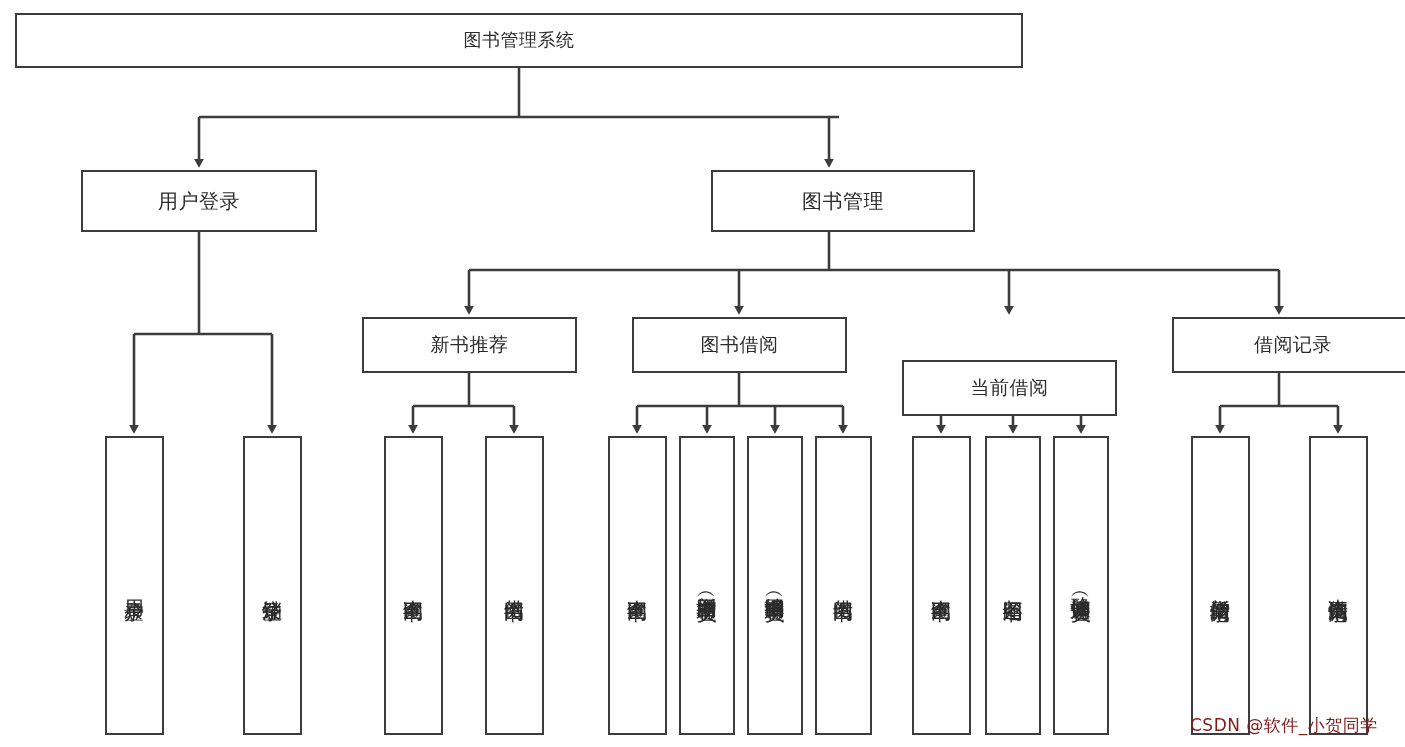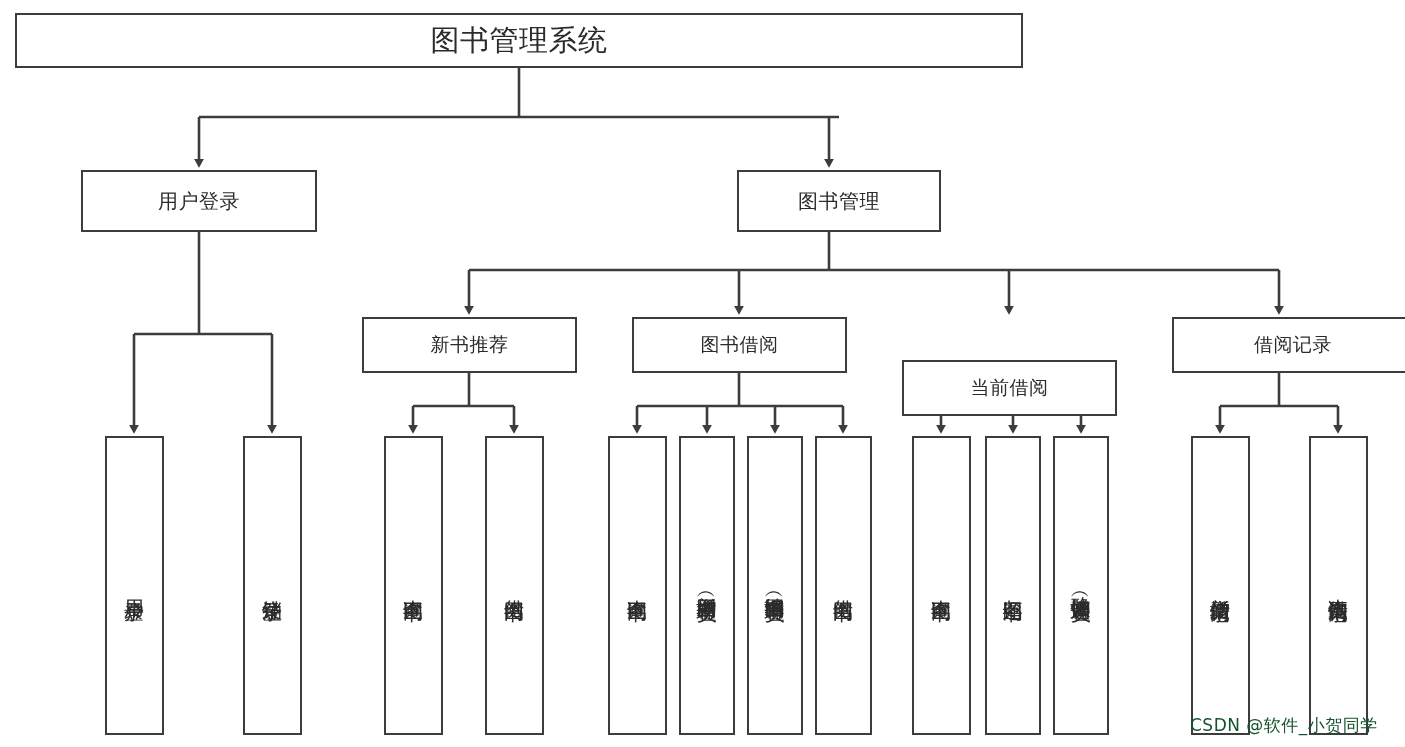--- a/index.html
+++ b/index.html
@@ -44,7 +44,7 @@
     color: #2b2b2b;
   }
   .node.root { }
-  .node.root .node-label { font-size: 29px; }
+  .node.root .node-label { font-size: 18px; }
   .node.level1 .node-label { font-size: 20px; }
   .node.level2 .node-label { font-size: 19px; }
   .node.leaf {

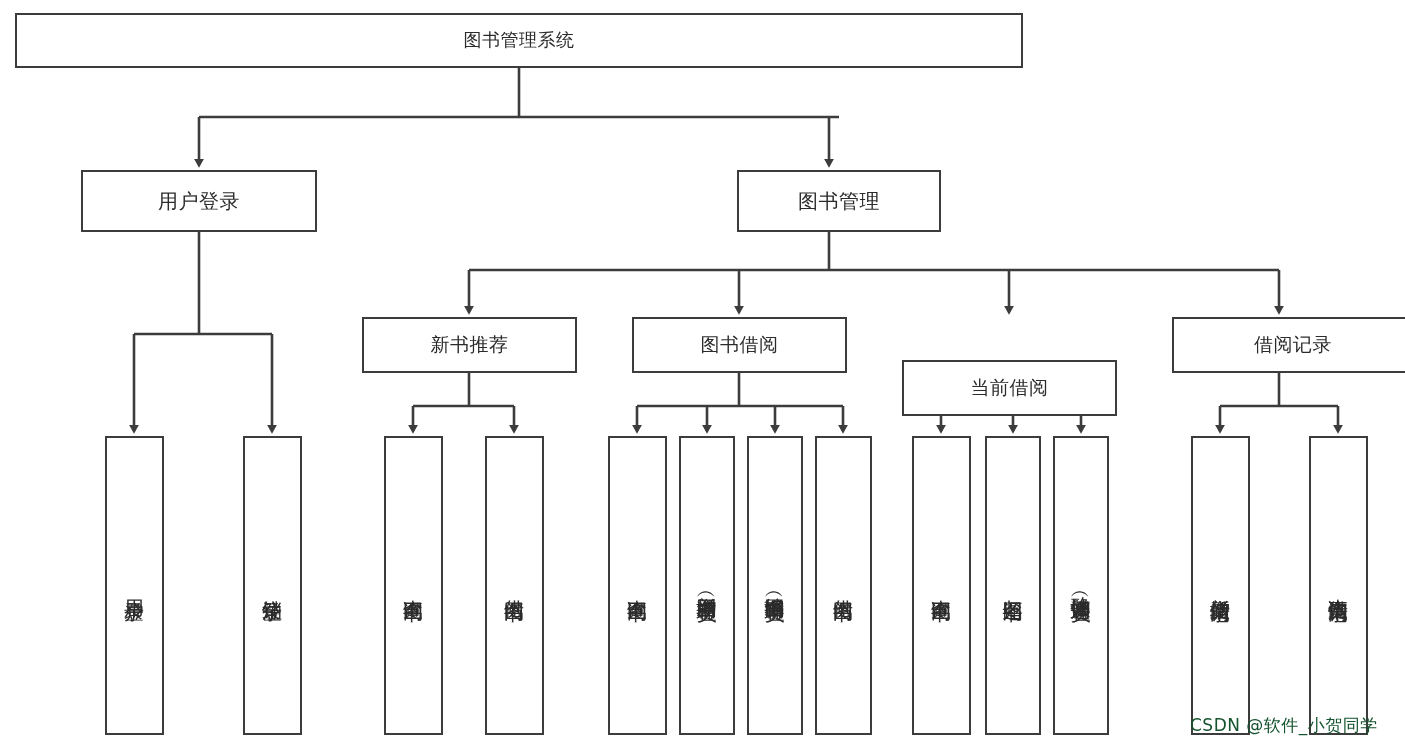--- a/index.html
+++ b/index.html
@@ -133,7 +133,7 @@
   <div class="node level1" style="left:81px; top:170px; width:236px; height:62px;">
     <span class="node-label">用户登录</span>
   </div>
-  <div class="node level1" style="left:711px; top:170px; width:204px; height:62px;margin-left:26px;">
+  <div class="node level1" style="left:711px; top:170px; width:264px; height:62px;">
     <span class="node-label">图书管理</span>
   </div>
 

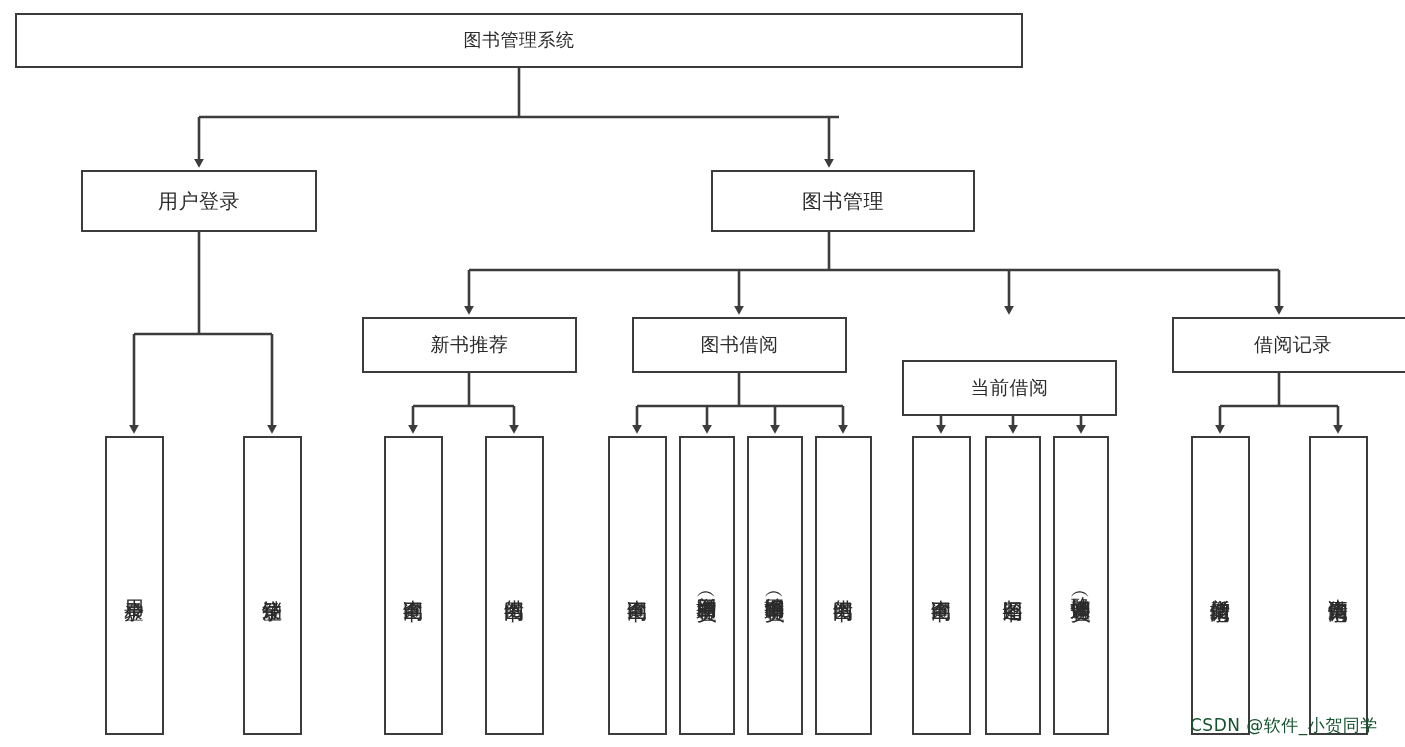--- a/index.html
+++ b/index.html
@@ -65,7 +65,7 @@
     left: 1190px;
     top: 714px;
     font-size: 17px;
-    color: #14532d;
+    color: #7f1d1d;
     white-space: nowrap;
     letter-spacing: 0.5px;
     font-family: "DejaVu Sans", "Liberation Sans", sans-serif;

